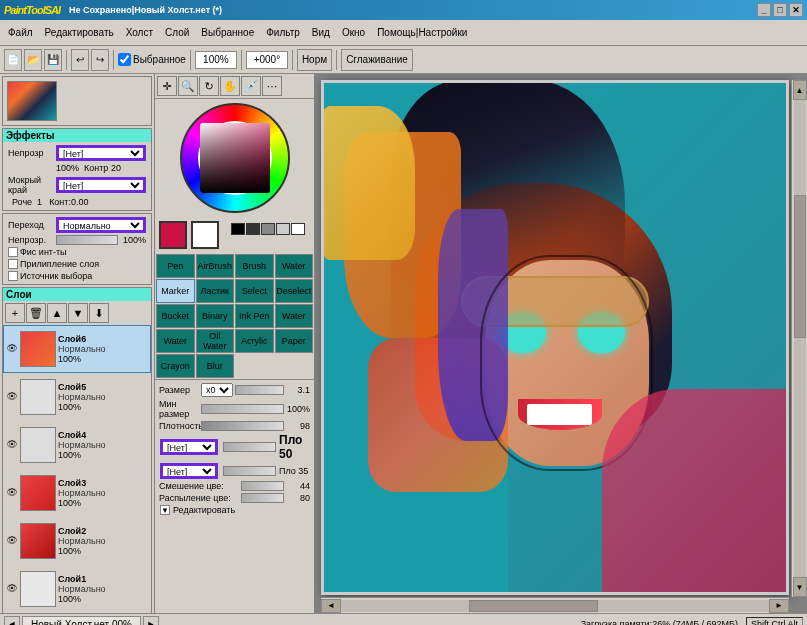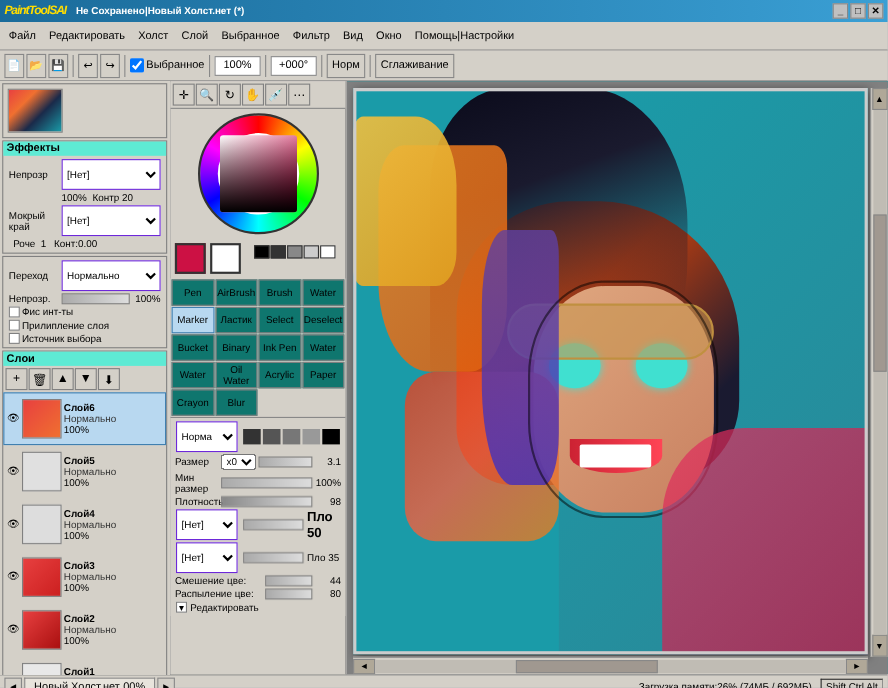--- a/index.html
+++ b/index.html
@@ -266,9 +266,9 @@
     .prop-label { width: 45px; flex-shrink: 0; }
     .prop-select {
       flex: 1;
-      height: 28px;
+      height: 16px;
       font-size: 9px;
-      border: 1px solid #6d28d9;
+      border: 3px solid #6d28d9;
       background: white;
     }
 

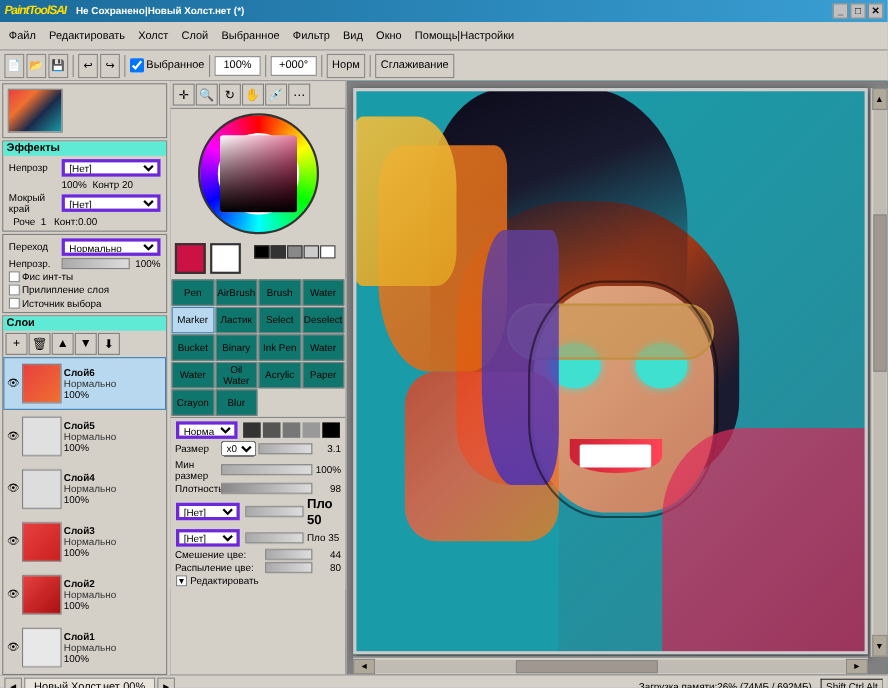--- a/index.html
+++ b/index.html
@@ -568,18 +568,6 @@
     </div>
 
     <div style="background:#d4d0c8;border-top:1px solid #888;padding:2px;">
-      <div class="prop-row">
-        <select class="prop-select" style="width:70px;">
-          <option>Норма</option>
-        </select>
-        <div style="display:flex;gap:2px;margin-left:2px;">
-          <div style="width:16px;height:14px;background:#333;"></div>
-          <div style="width:16px;height:14px;background:#555;"></div>
-          <div style="width:16px;height:14px;background:#777;"></div>
-          <div style="width:16px;height:14px;background:#999;"></div>
-          <div style="width:16px;height:14px;background:#000;"></div>
-        </div>
-      </div>
 
       <div class="slider-row">
         <span class="slider-label">Размер</span>

